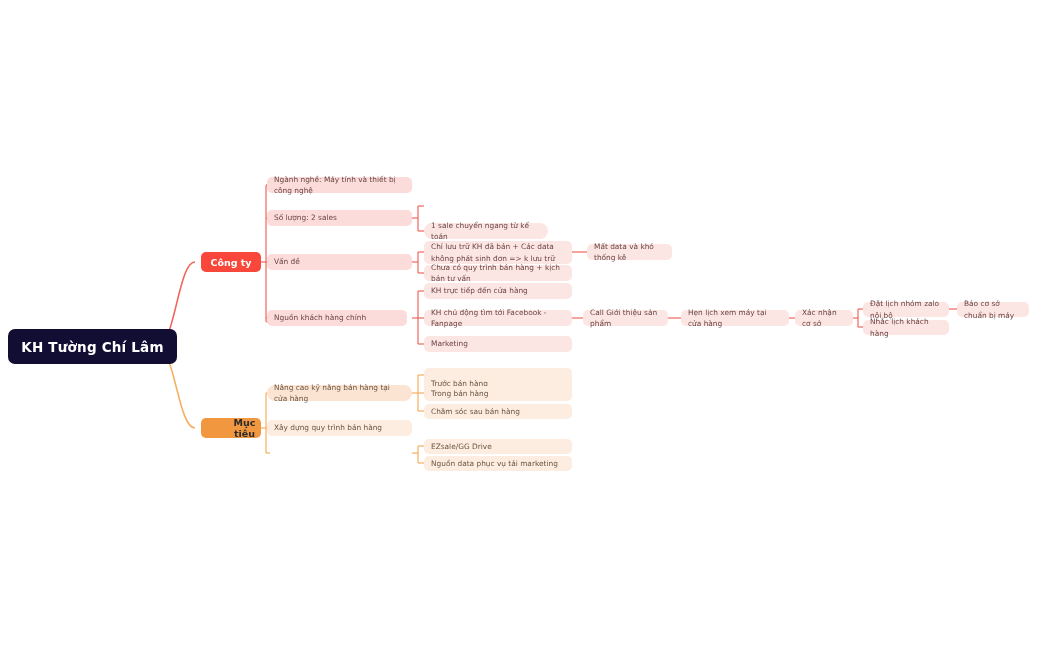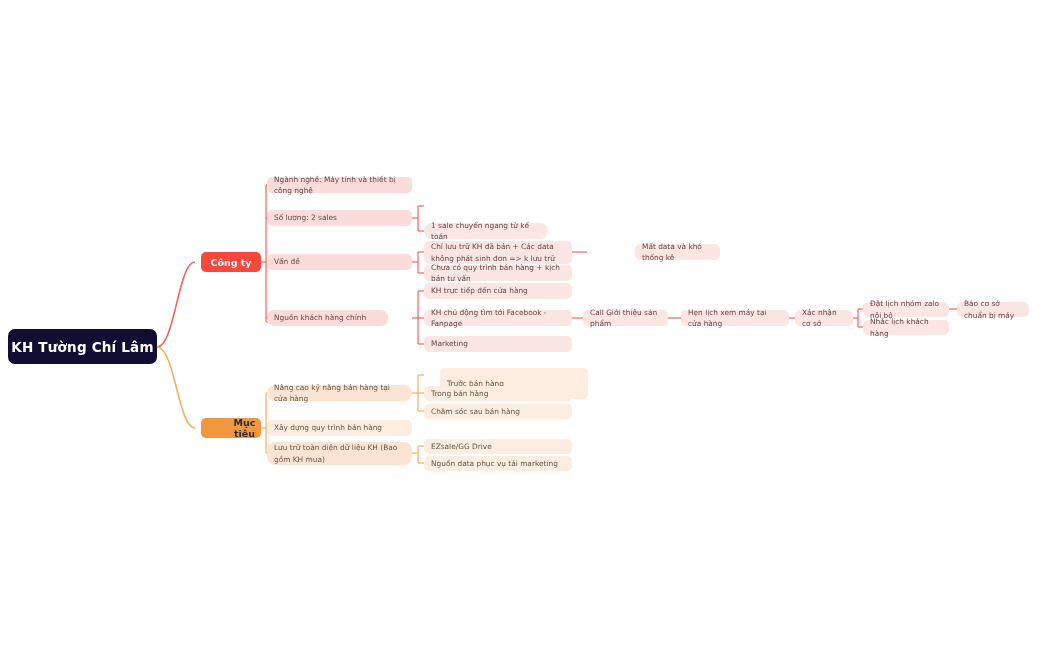--- a/index.html
+++ b/index.html
@@ -204,7 +204,7 @@
     <span class="txt">Chỉ lưu trữ KH đã bán + Các data không phát sinh đơn =&gt; k lưu trữ</span>
   </div>
 
-  <div class="node n-r2" style="left:587px; top:244px; width:85px; height:16px;margin-left:48px;">
+  <div class="node n-r2" style="left:587px; top:244px; width:85px; height:16px;">
     <span class="txt">Mất data và khó thống kê</span>
   </div>
 

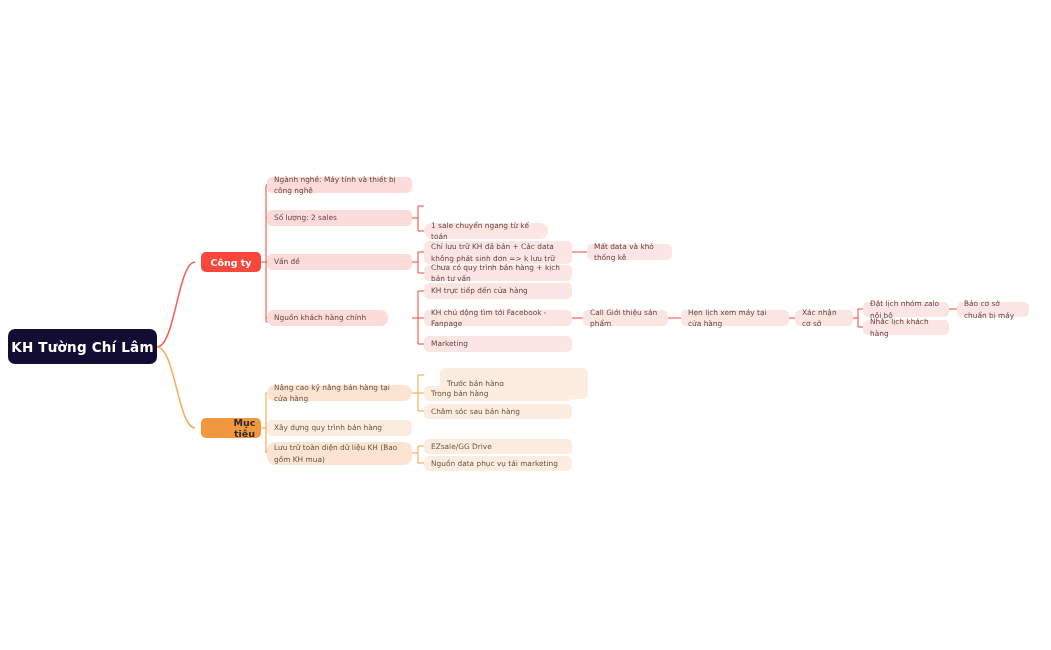--- a/index.html
+++ b/index.html
@@ -212,7 +212,7 @@
     <span class="txt">Chưa có quy trình bán hàng + kịch bản tư vấn</span>
   </div>
 
-  <div class="node n-r" style="left:267px; top:310px; width:121px; height:16px;border-radius:7px;">
+  <div class="node n-r" style="left:267px; top:310px; width:140px; height:16px;">
     <span class="txt">Nguồn khách hàng chính</span>
   </div>
 

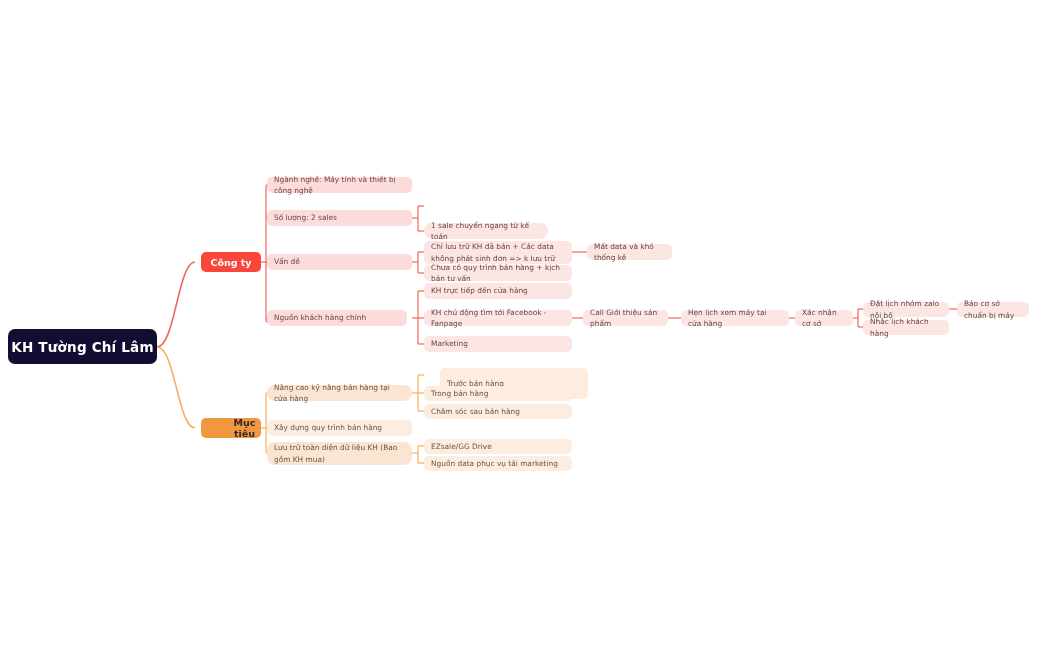--- a/index.html
+++ b/index.html
@@ -175,7 +175,7 @@
     <path d="M418,463 L424,463" stroke="#F5AF60" stroke-width="1.2" fill="none"></path>
   </svg>
 
-  <div class="node n-root" style="left:8px; top:329px; width:149px; height:35px;justify-content:flex-end;">
+  <div class="node n-root" style="left:8px; top:329px; width:169px; height:35px;justify-content:flex-end;">
     <span class="txt">KH Tường Chí Lâm</span>
   </div>
 

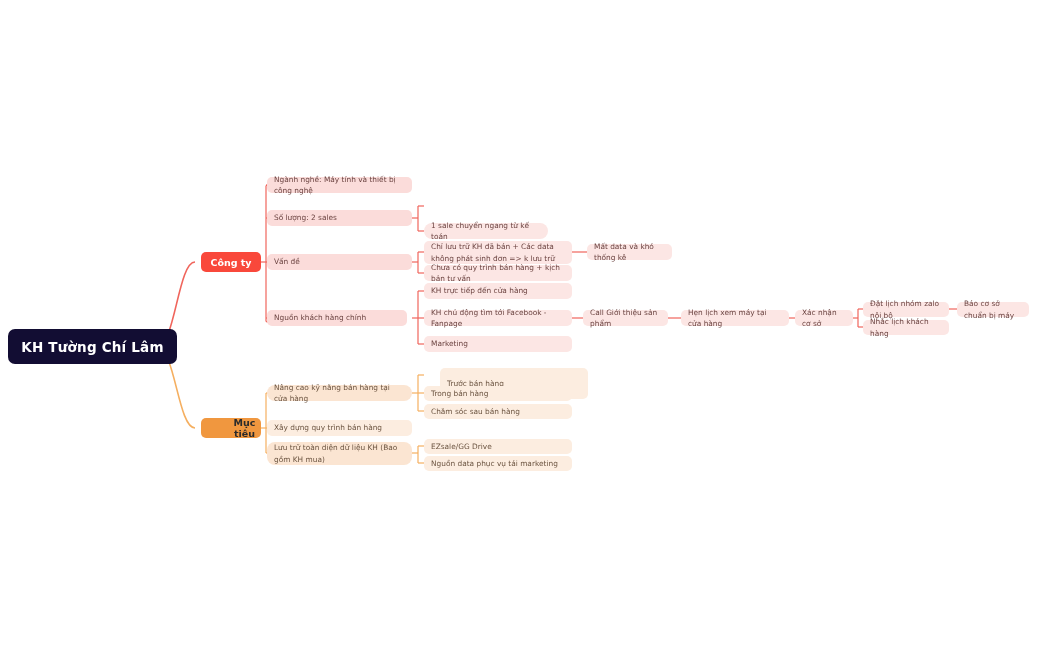--- a/index.html
+++ b/index.html
@@ -260,7 +260,7 @@
     <span class="txt">Nâng cao kỹ năng bán hàng tại cửa hàng</span>
   </div>
 
-  <div class="node n-o2" style="left:440px; top:368px; width:148px; height:31px;">
+  <div class="node n-o2" style="left:424px; top:368px; width:148px; height:31px;">
     <span class="txt">Trước bán hàng</span>
   </div>
 

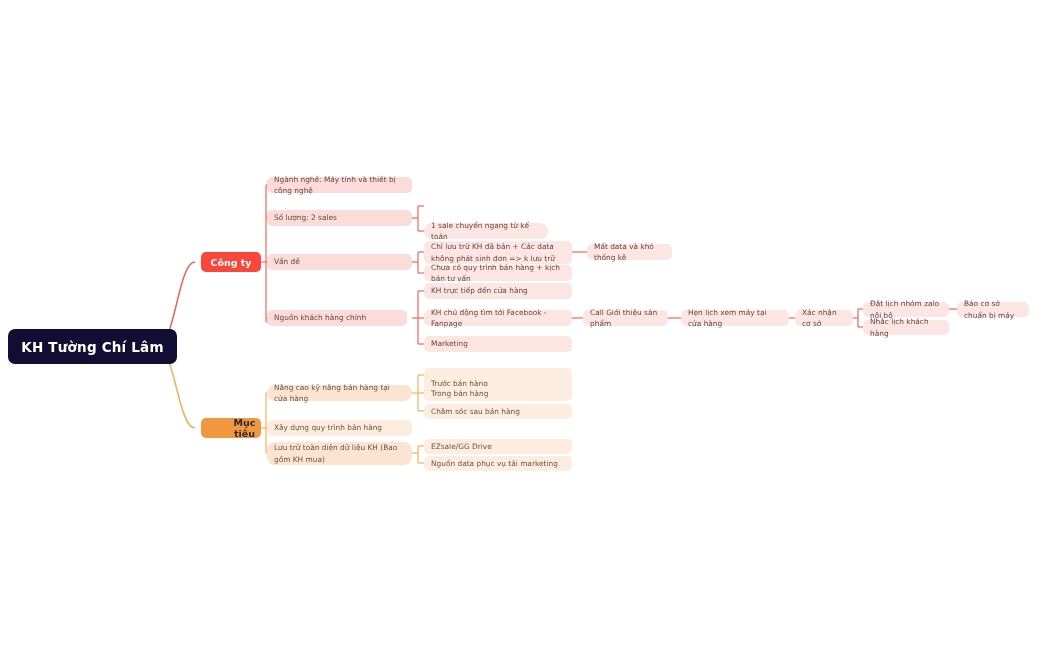--- a/index.html
+++ b/index.html
@@ -276,9 +276,6 @@
     <span class="txt">Xây dựng quy trình bán hàng</span>
   </div>
 
-  <div class="node n-o" style="left:267px; top:442px; width:145px; height:23px;">
-    <span class="txt">Lưu trữ toàn diện dữ liệu KH (Bao gồm KH mua)</span>
-  </div>
 
   <div class="node n-o2" style="left:424px; top:439px; width:148px; height:15px;">
     <span class="txt">EZsale/GG Drive</span>

